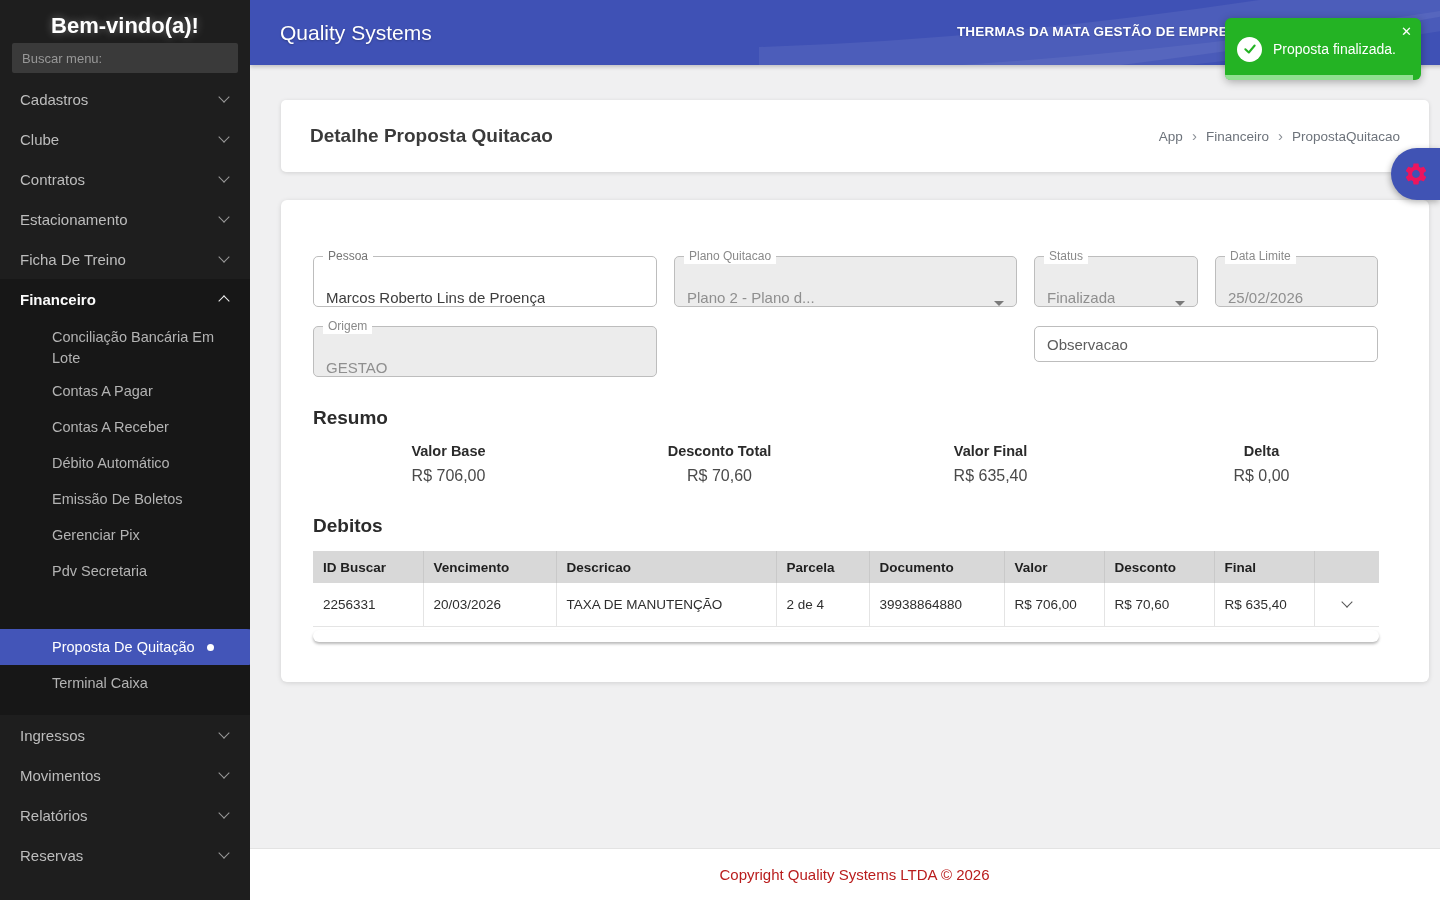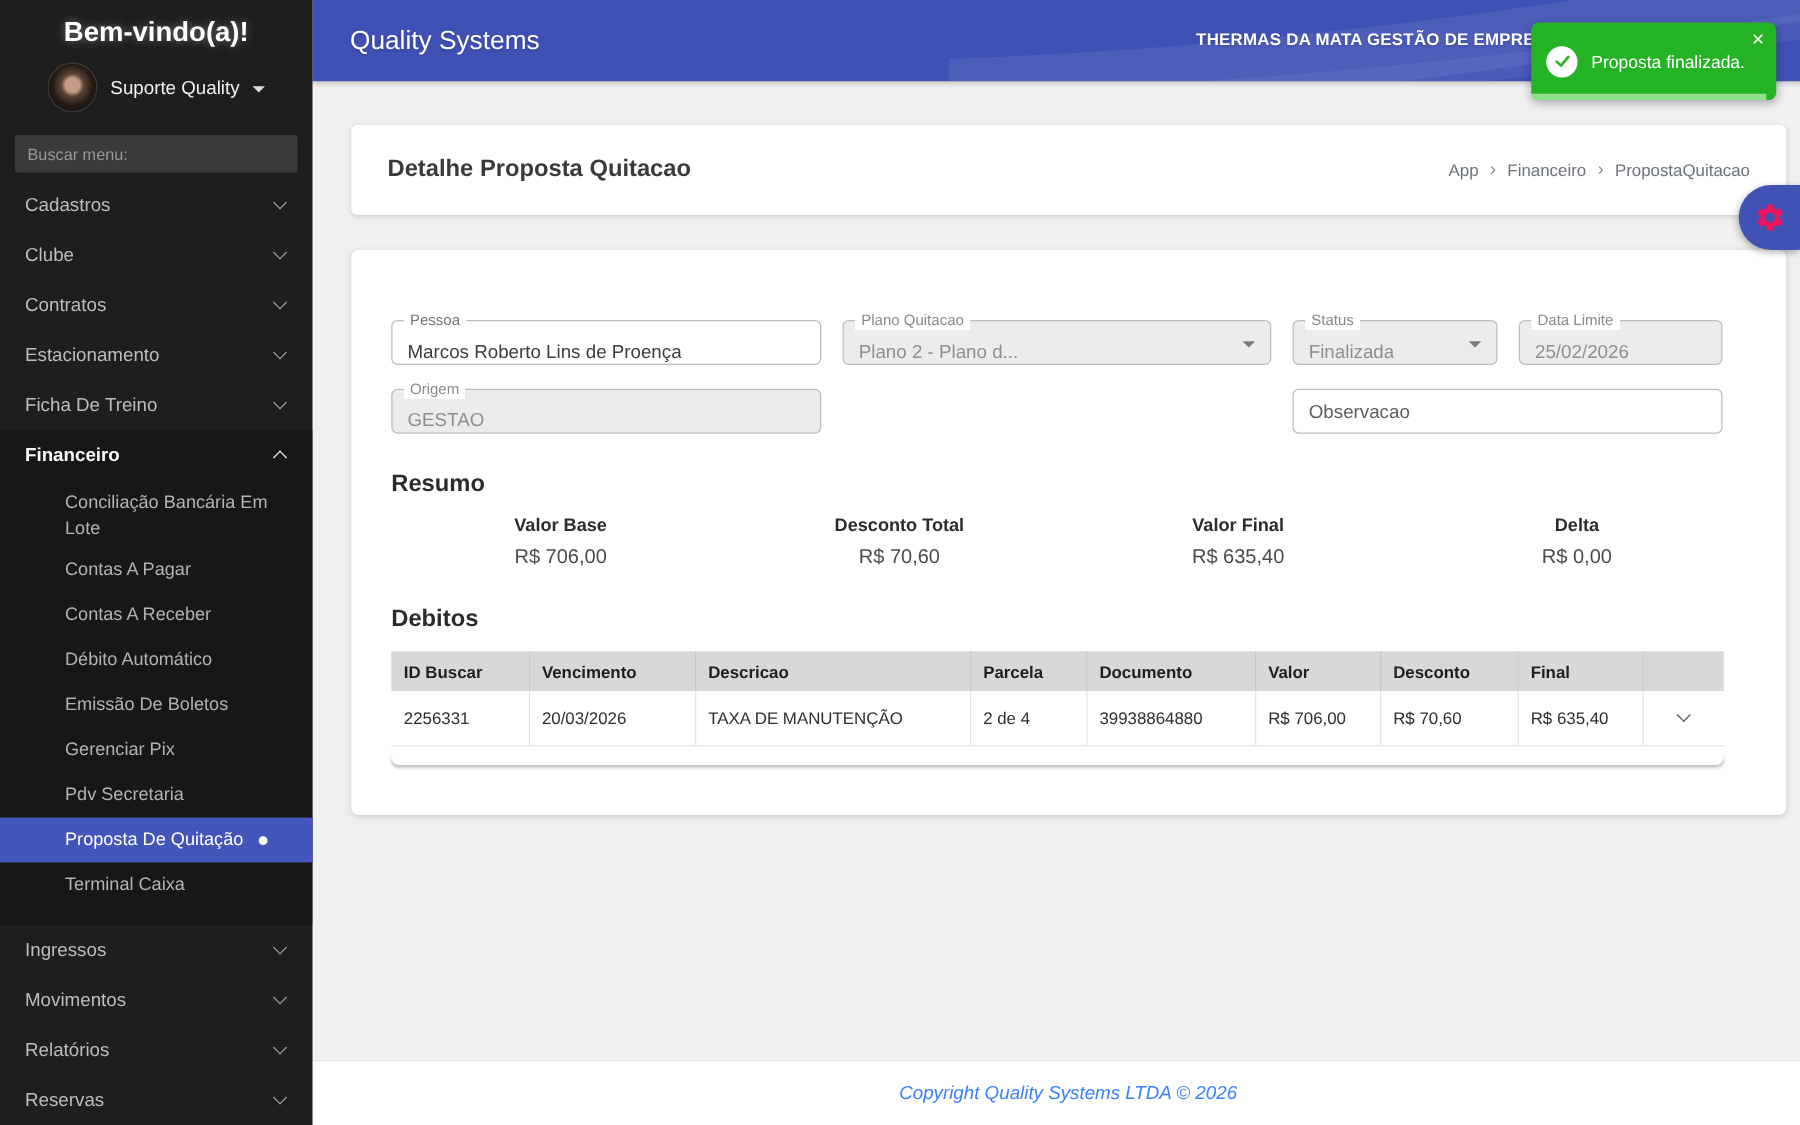--- a/index.html
+++ b/index.html
@@ -201,11 +201,6 @@
 <aside class="sidebar">
   <div class="welcome">
     <div class="welcome-title">Bem-vindo(a)!</div>
-    <div class="user-row">
-      <span class="avatar"></span>
-      <span class="user-name">Suporte Quality</span>
-      <span class="caret"></span>
-    </div>
   </div>
   <input class="menu-search" placeholder="Buscar menu:" style="">
   <nav class="menu">

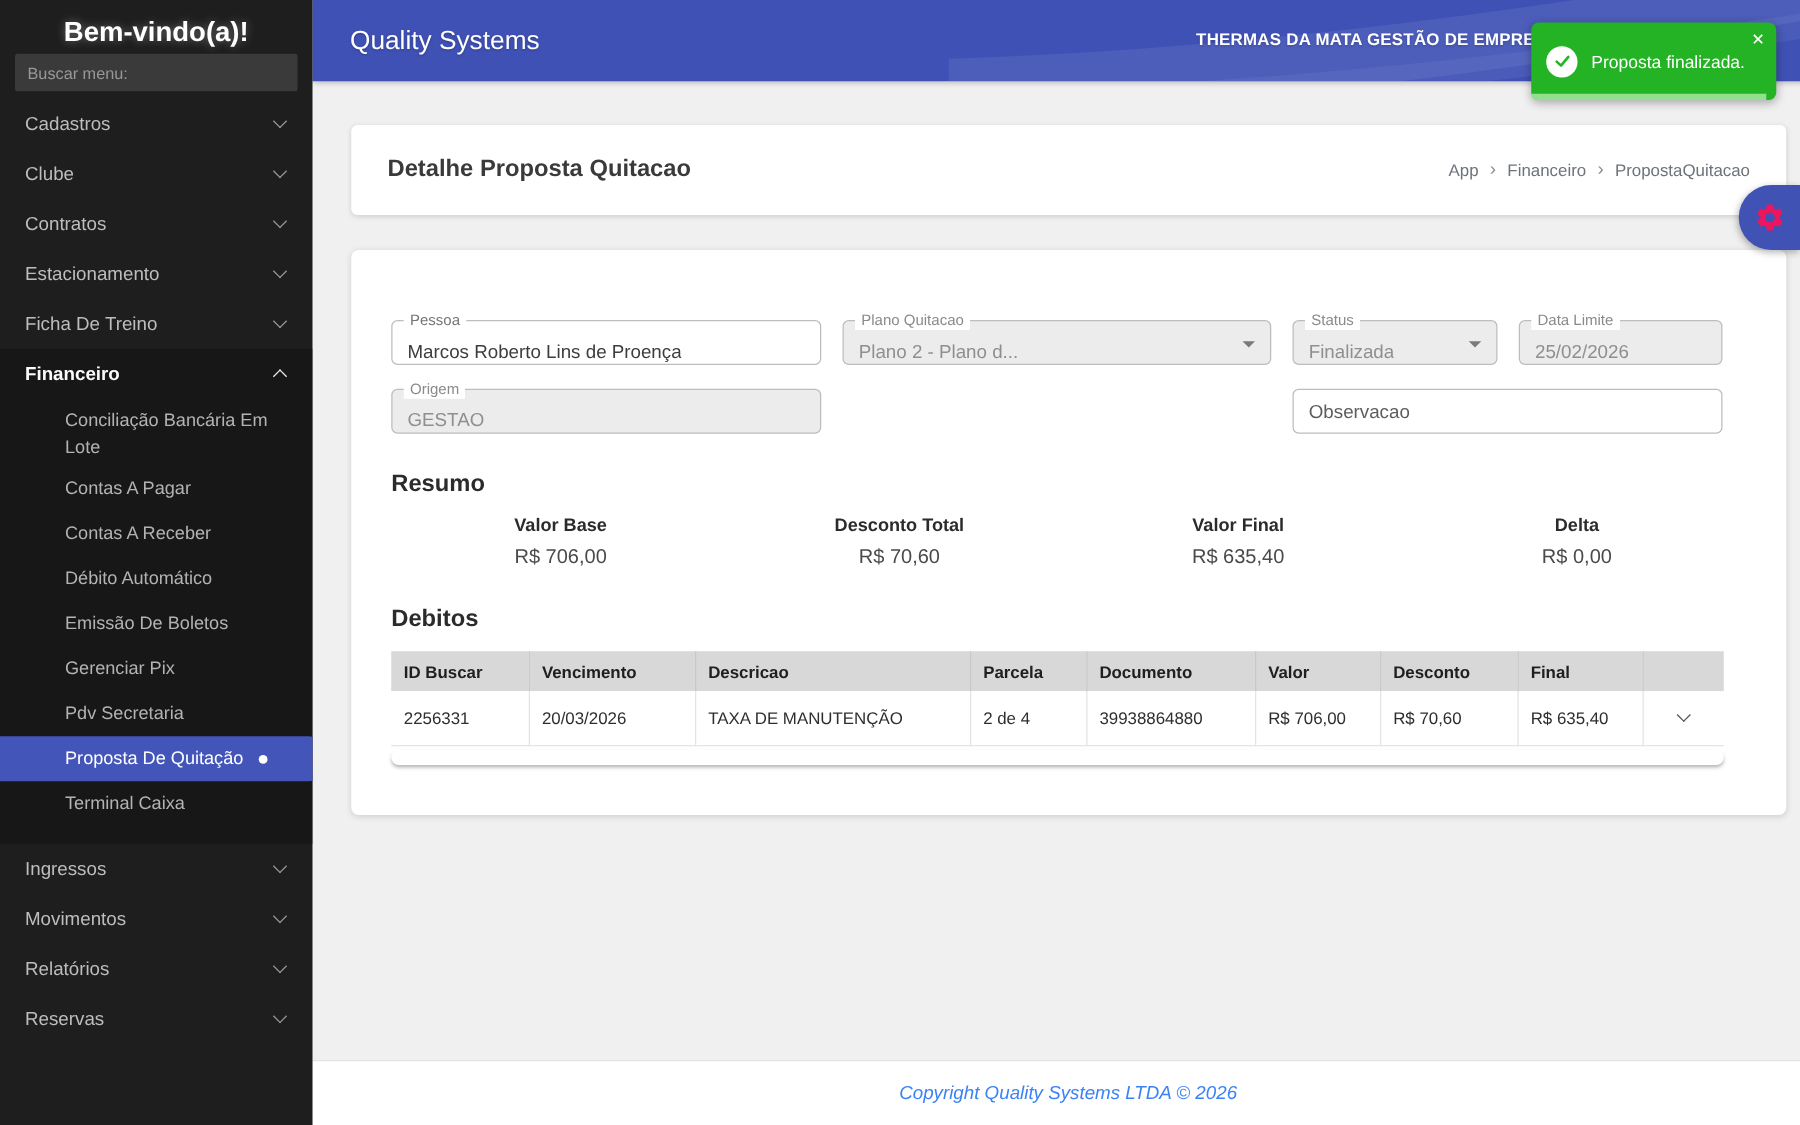--- a/index.html
+++ b/index.html
@@ -112,8 +112,8 @@
     column-gap: 17px; row-gap: 19px;
   }
   .mfield {
-    position: relative; height: 36px; border: 1px solid #bdbdbd; border-radius: 5px;
-    background: #fff; display: flex; align-items: flex-start; padding: 16px 12px;
+    position: relative; height: 51px; border: 1px solid #bdbdbd; border-radius: 5px;
+    background: #fff; display: flex; align-items: flex-end; padding: 0 12px;
   }
   .flabel {
     position: absolute; top: -8px; left: 9px; background: #fff;

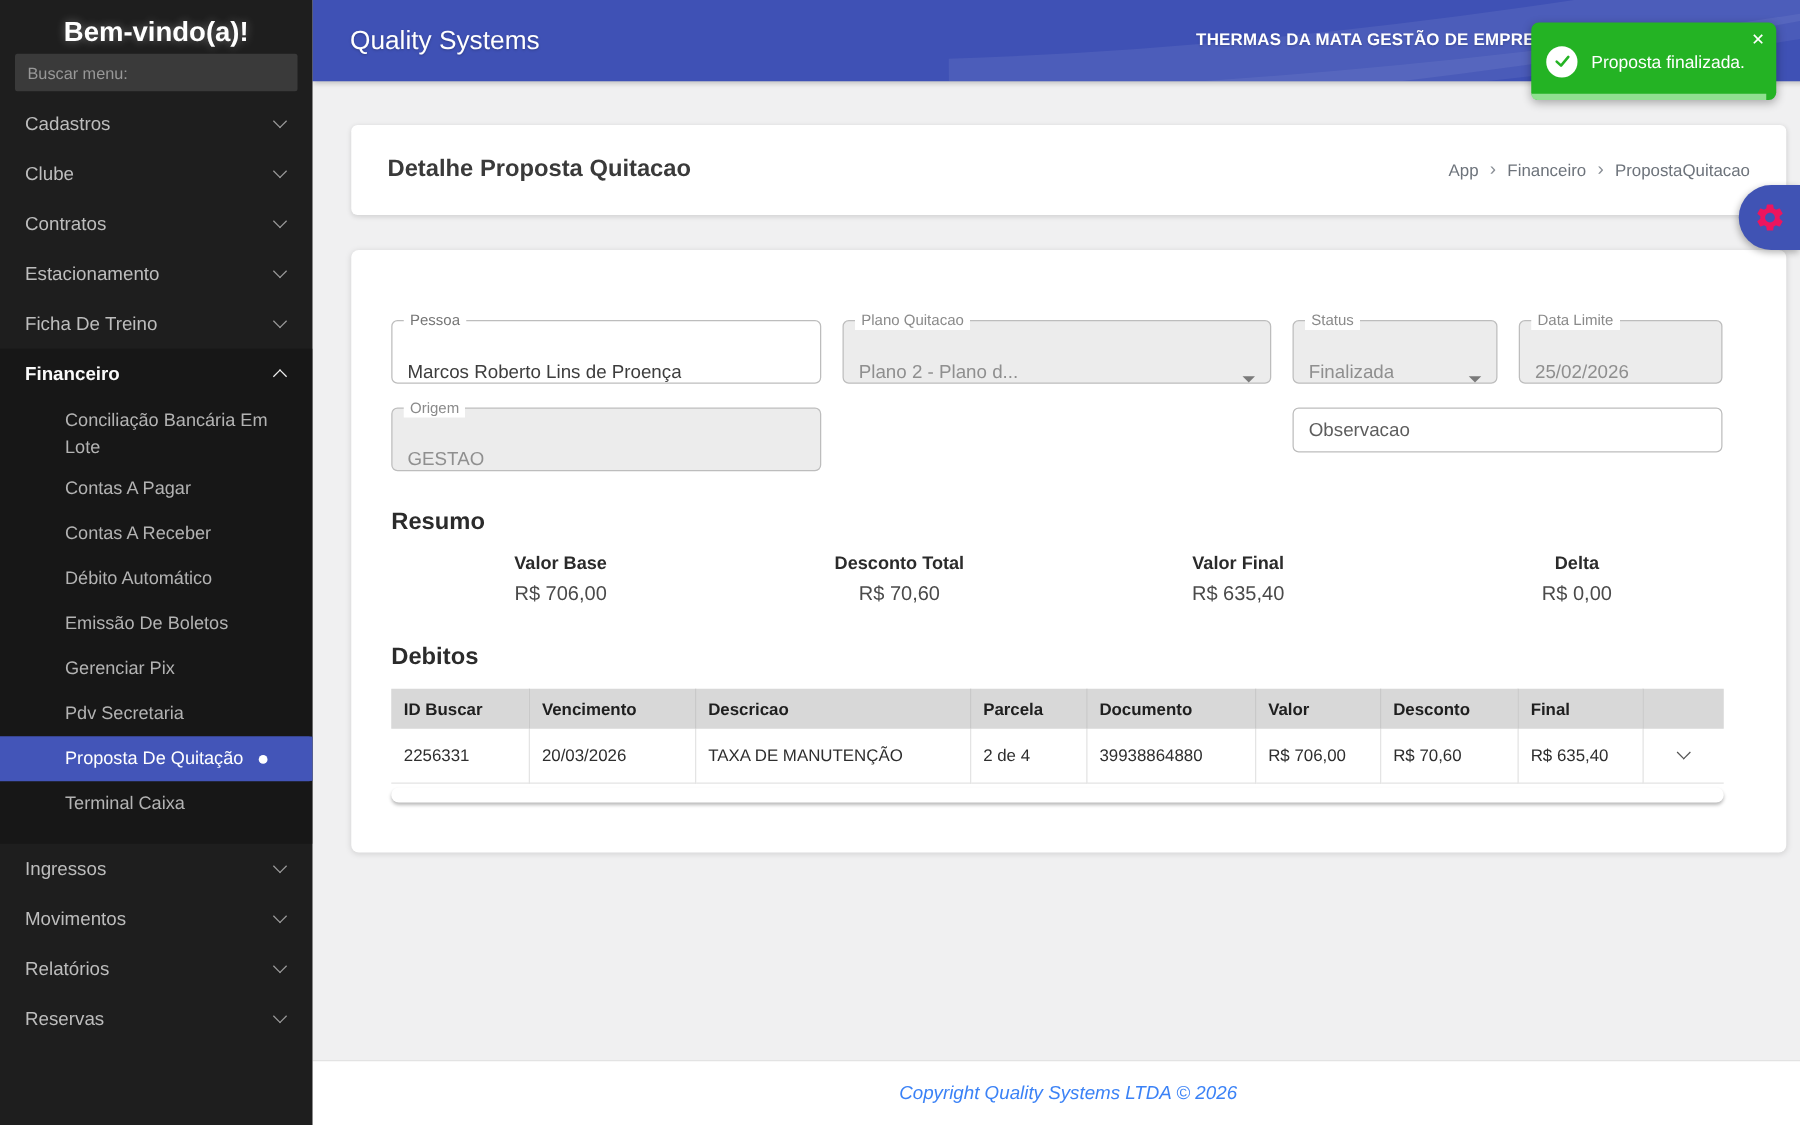--- a/index.html
+++ b/index.html
@@ -68,7 +68,7 @@
   }
   .submenu-item.selected {
     background: #4355b8; color: #fff;
-    border-radius: 0 18px 18px 0; width: 265px; min-height: 36px;
+    border-radius: 0 18px 18px 0; width: 265px; min-height: 36px; margin-top: 40px;
   }
   .dot { width: 7px; height: 7px; border-radius: 50%; background: #fff; margin-left: 12px; }
 

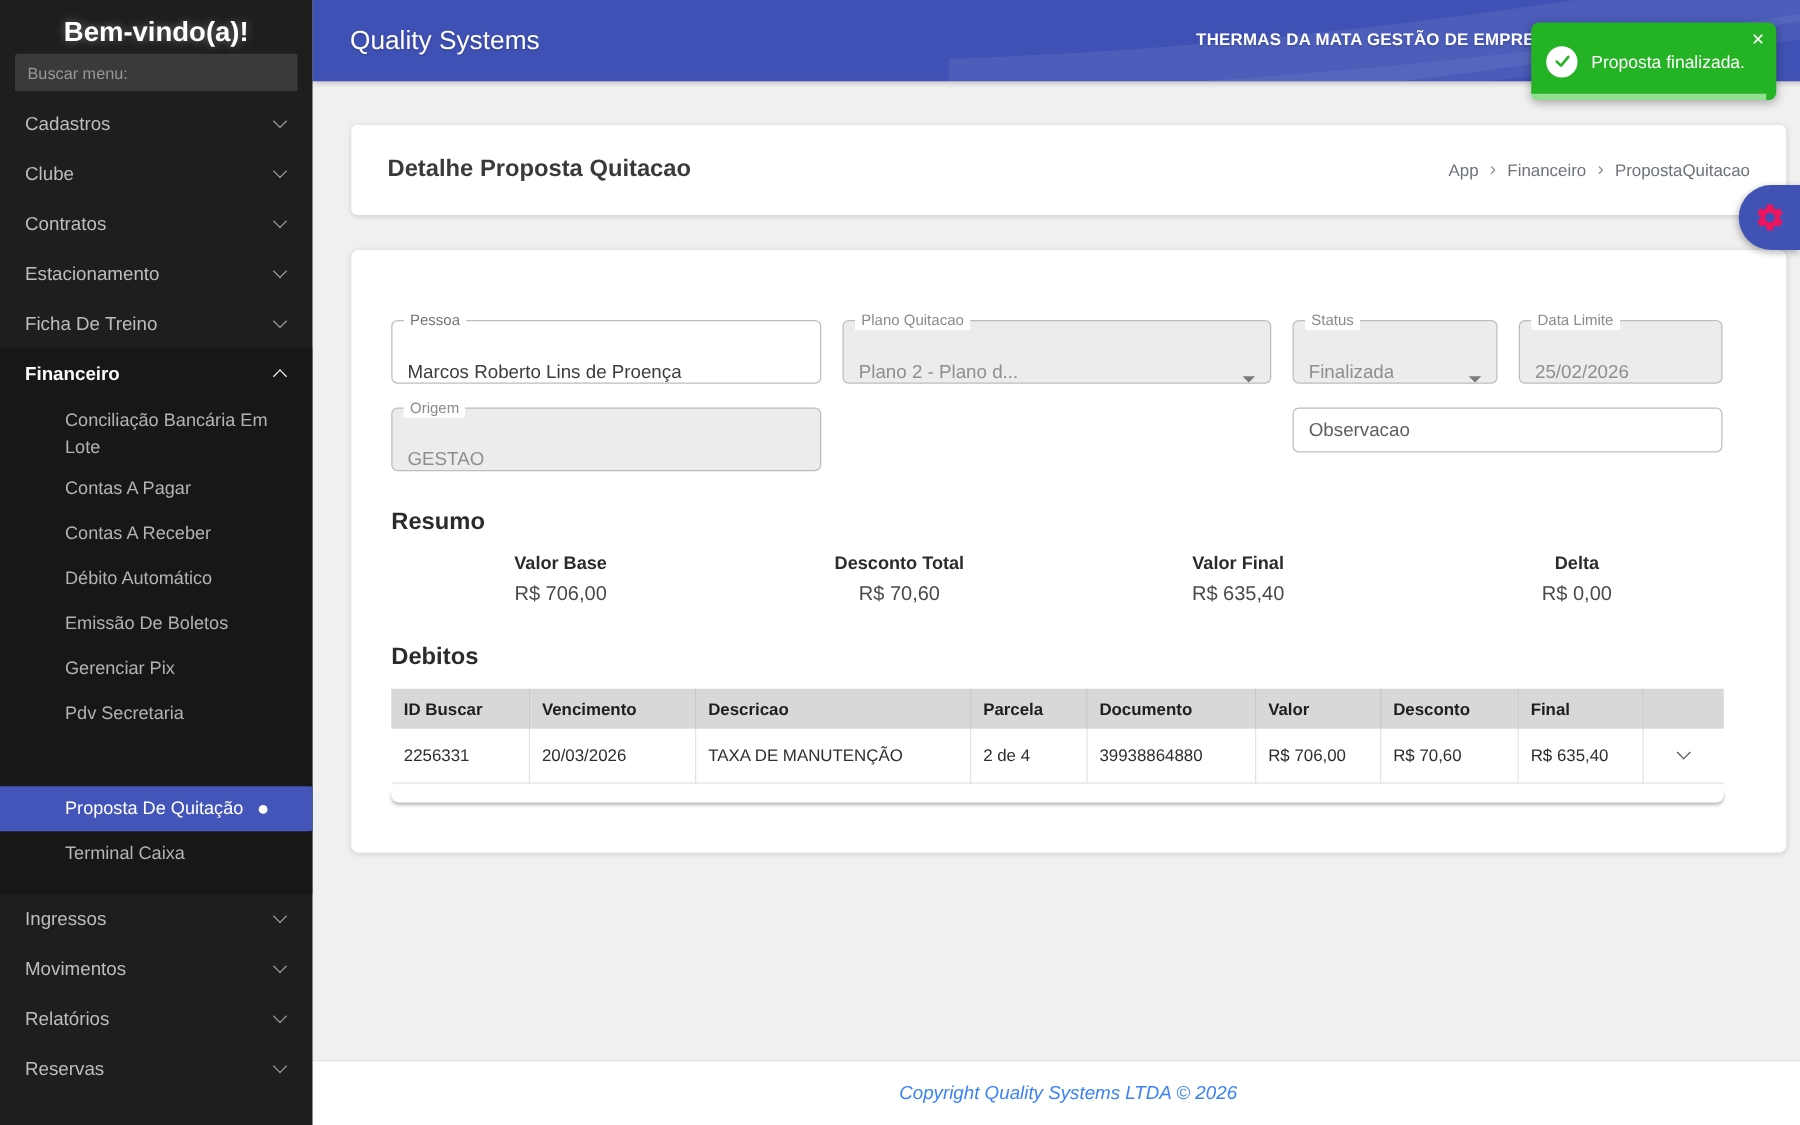--- a/index.html
+++ b/index.html
@@ -165,7 +165,7 @@
     height: 52px; background: #fff; border-top: 1px solid #e3e3e3; flex: none;
     display: flex; align-items: center; justify-content: center;
   }
-  .footer-link { color: #3b82f6; font-size: 15px; text-decoration: none; cursor: pointer; font-style: italic; }
+  .footer-link { color: #b91c1c; font-size: 15px; text-decoration: none; cursor: pointer; }
 
   
   .toast {

